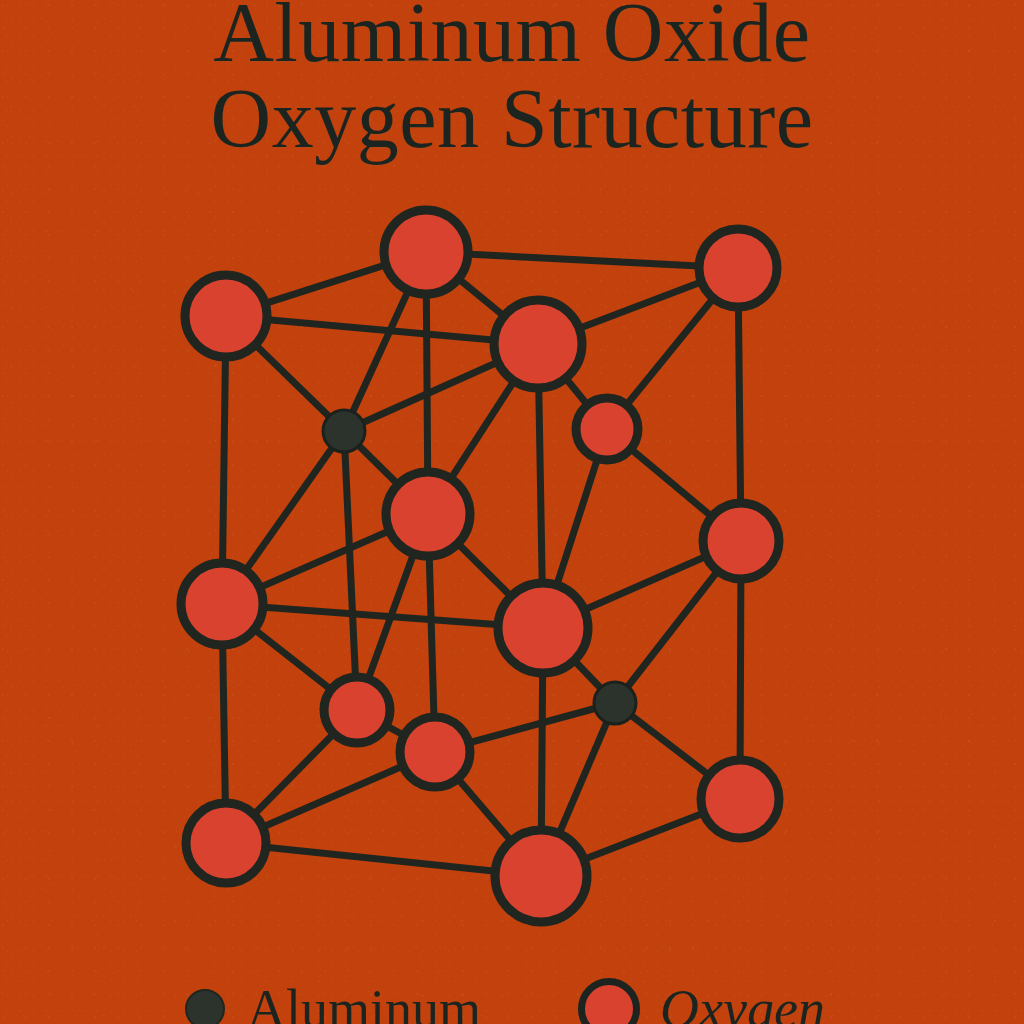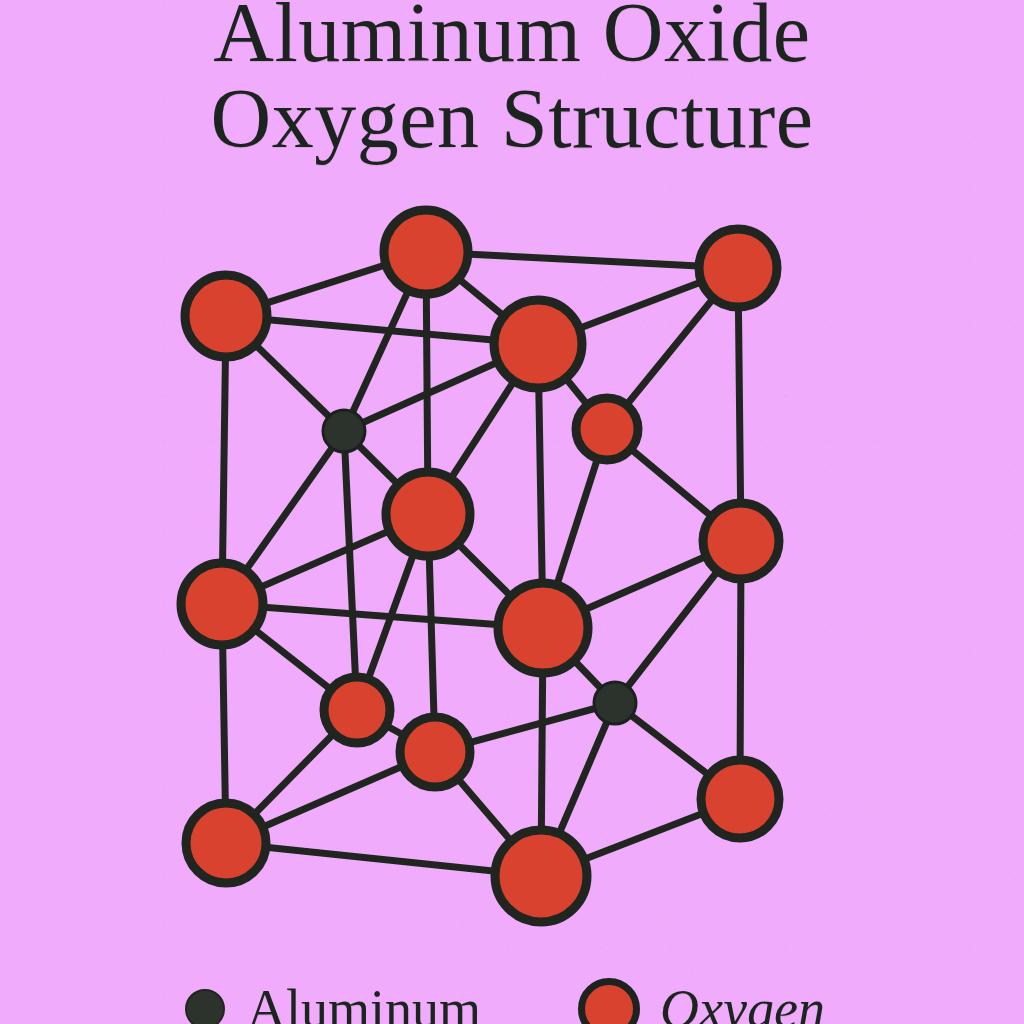--- a/index.html
+++ b/index.html
@@ -12,7 +12,7 @@
     position: relative;
     width: 1024px;
     height: 1024px;
-    background: #f0abfc;
+    background: #c2410c;
     overflow: hidden;
     font-family: "Liberation Serif", "DejaVu Serif", serif;
   }

